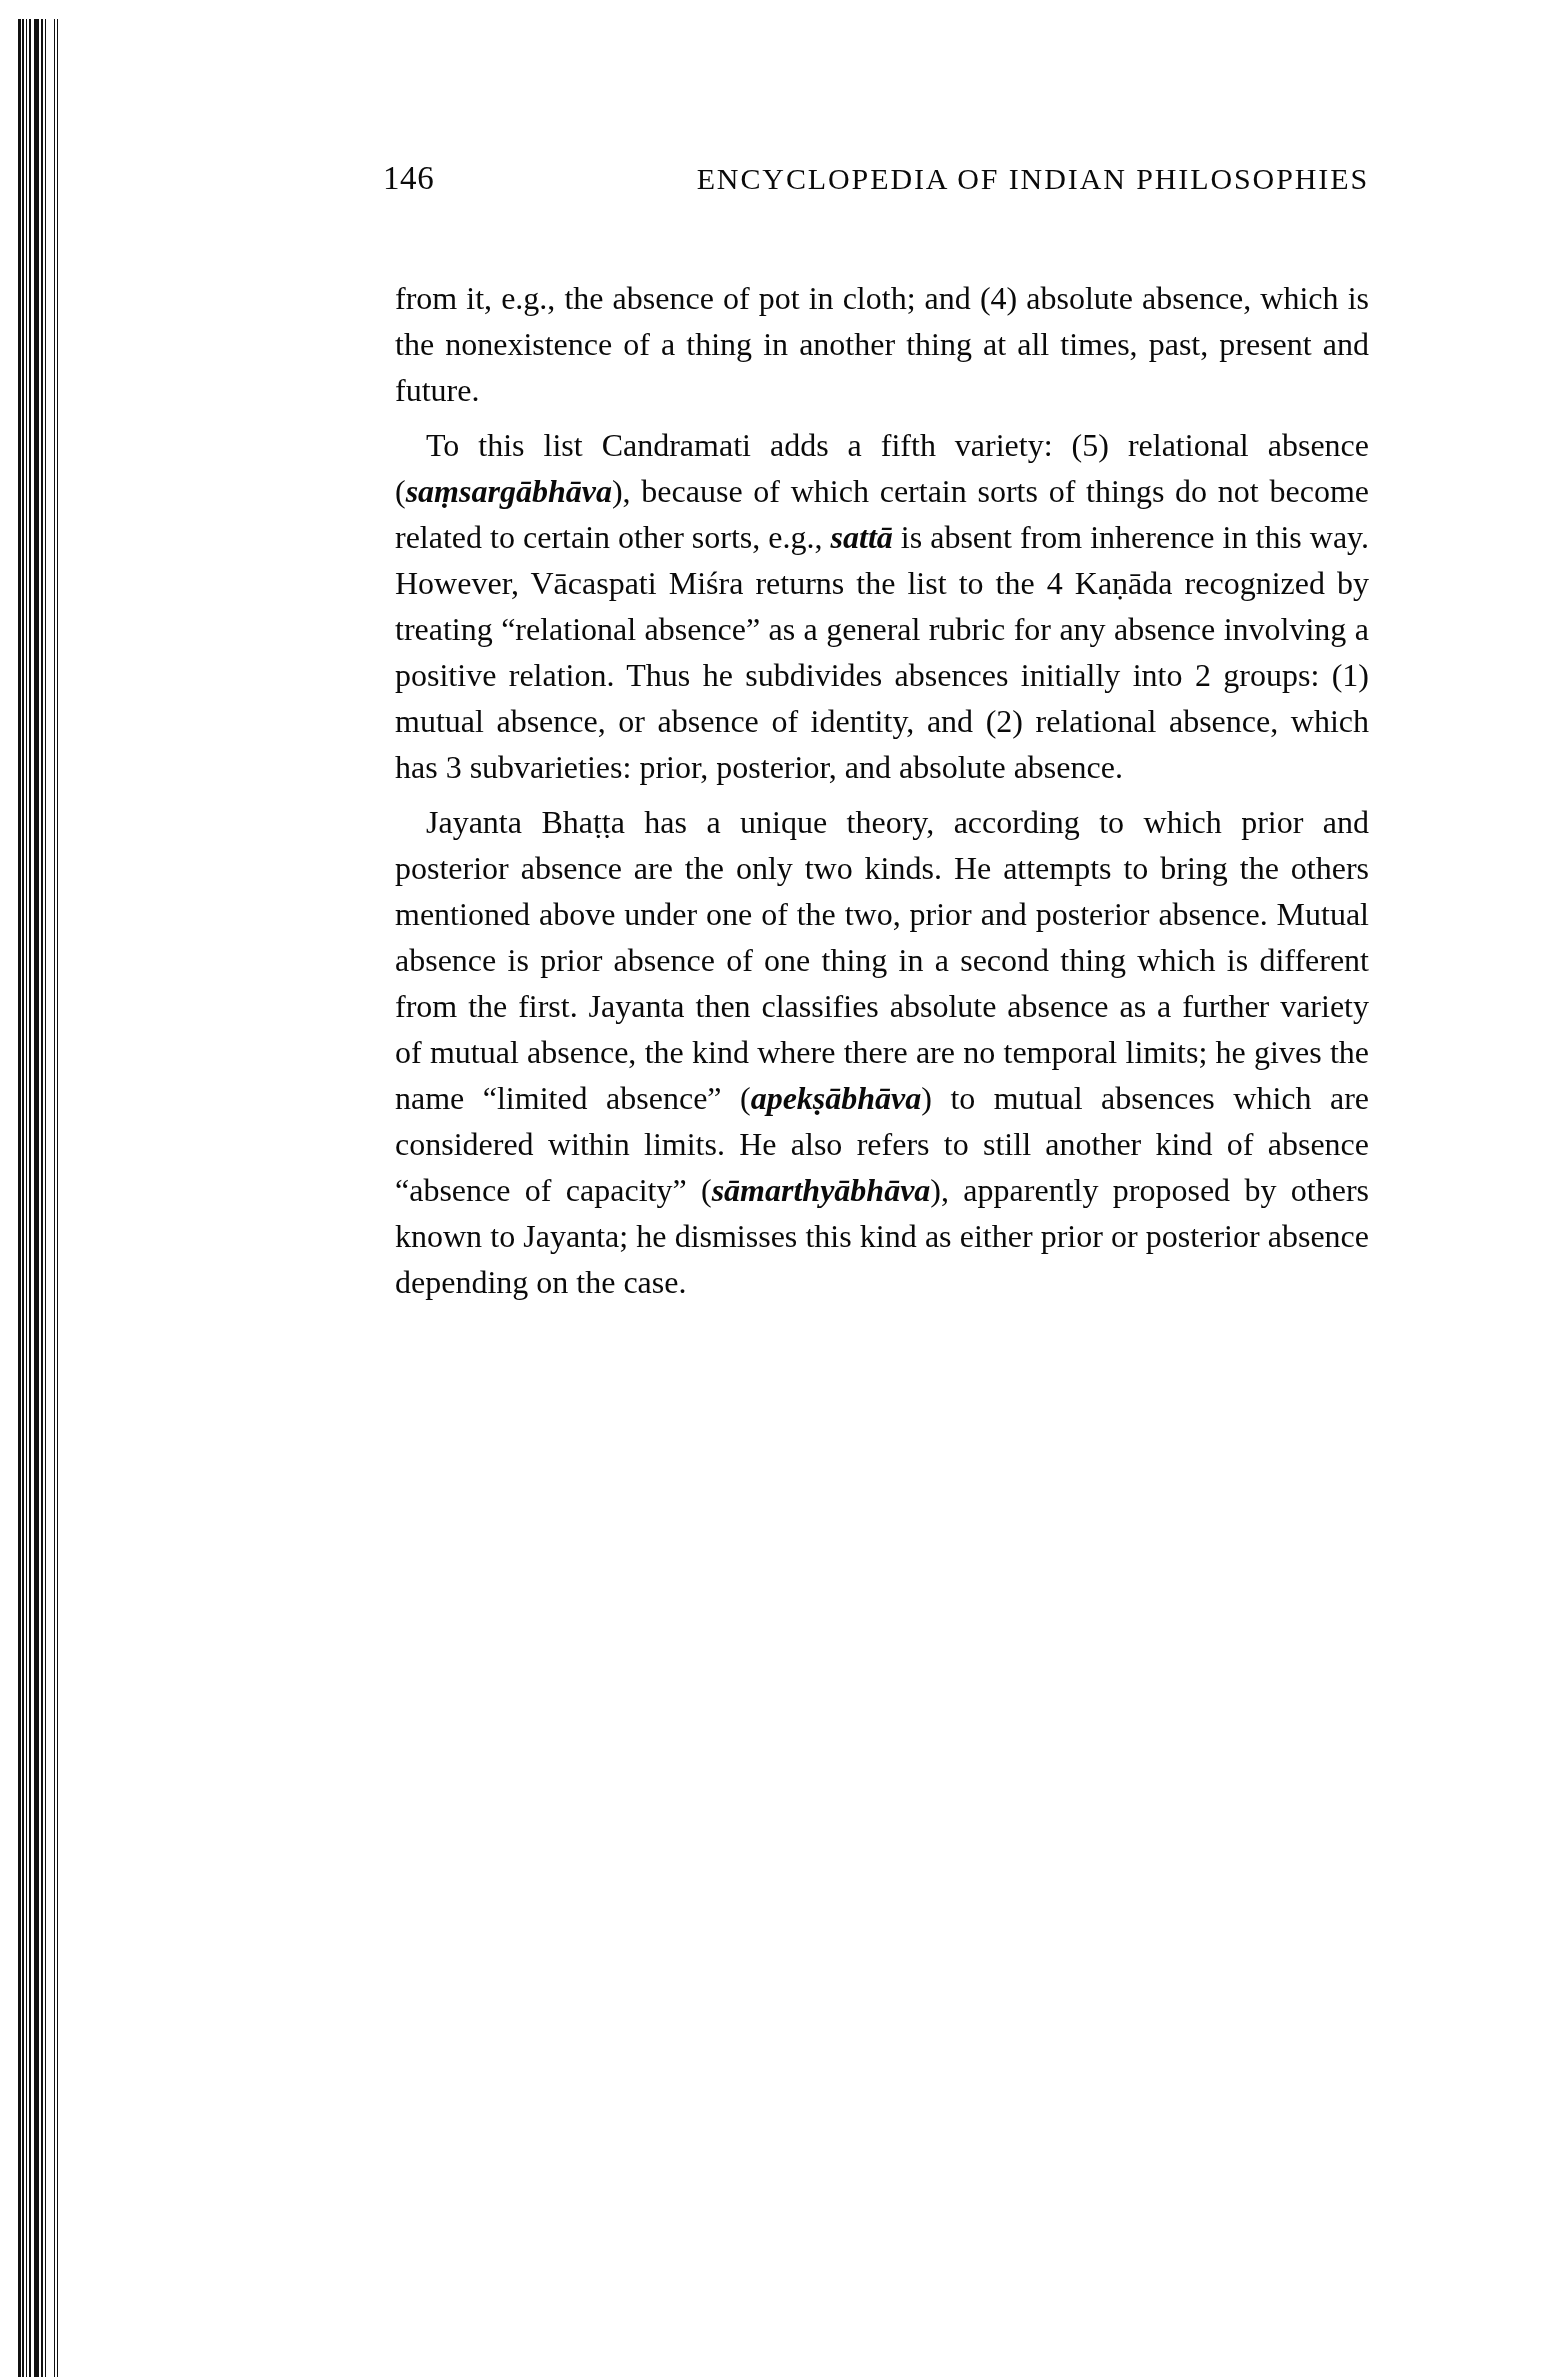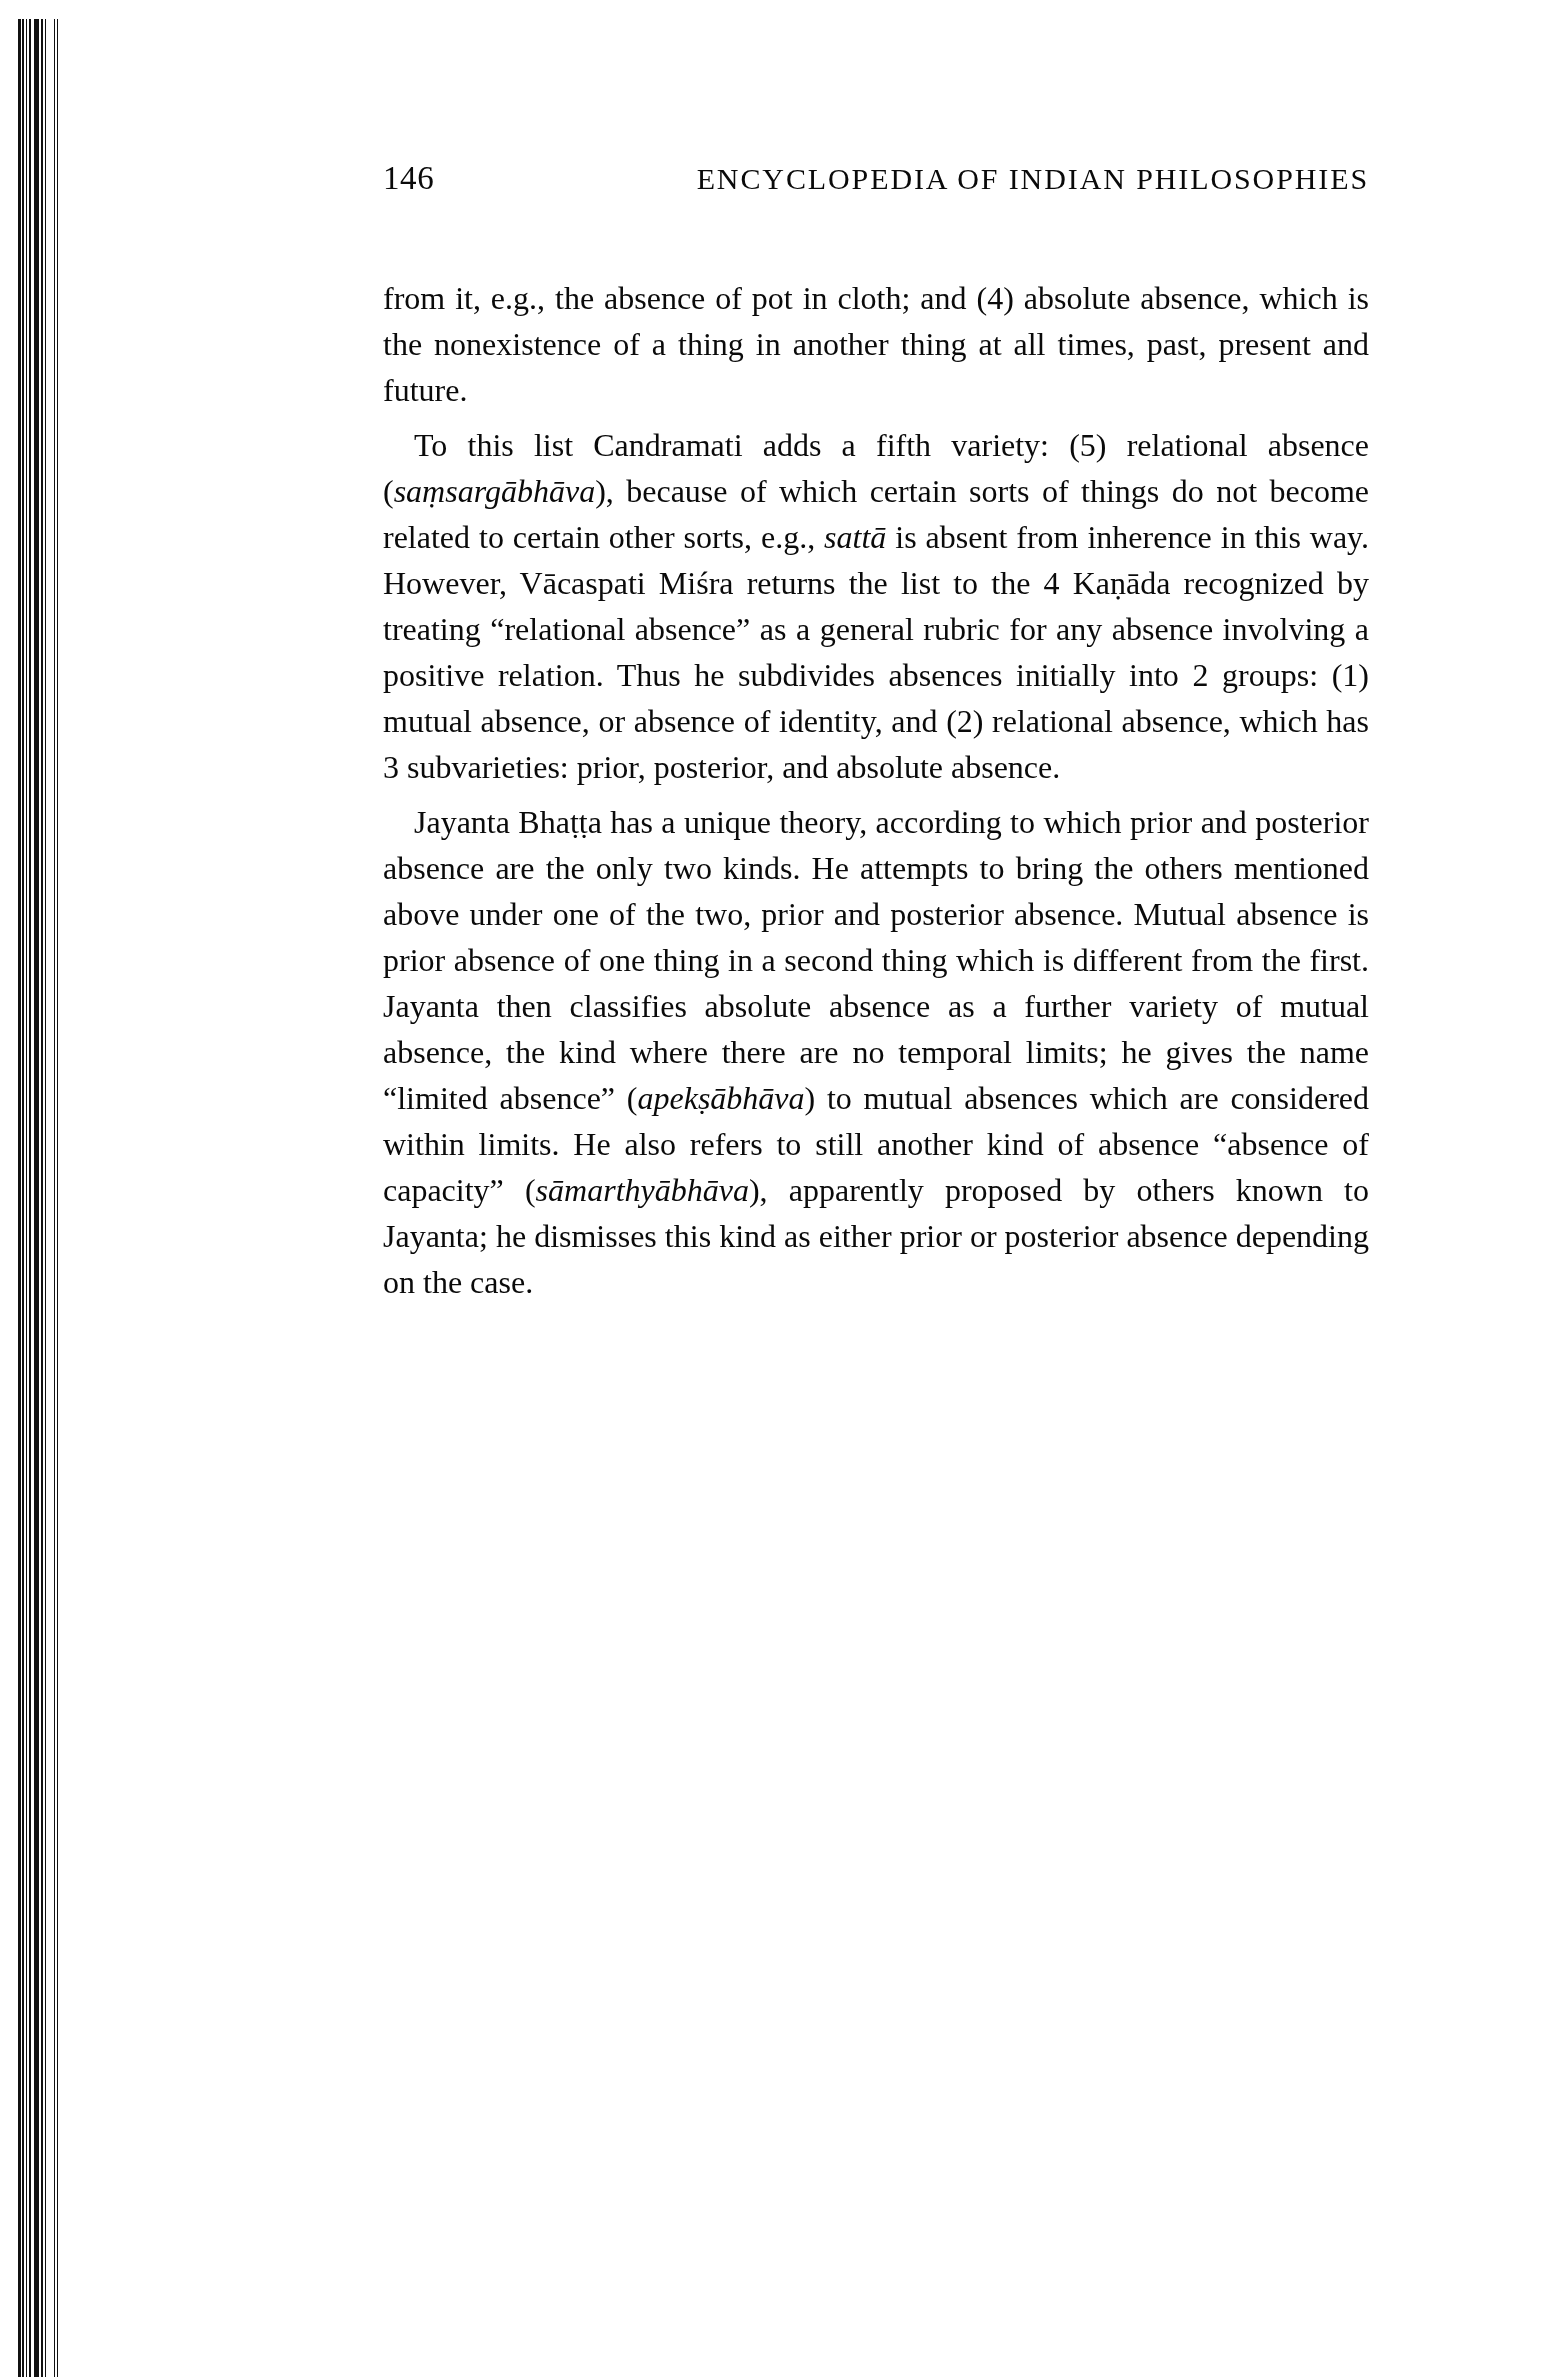--- a/index.html
+++ b/index.html
@@ -58,7 +58,7 @@
       hyphens: manual;
     }
     .body-text p {
-      margin: 0 0 9px 0;
+      margin: 0 0 9px 12px;
       text-indent: 0;
     }
     .body-text p.indent {

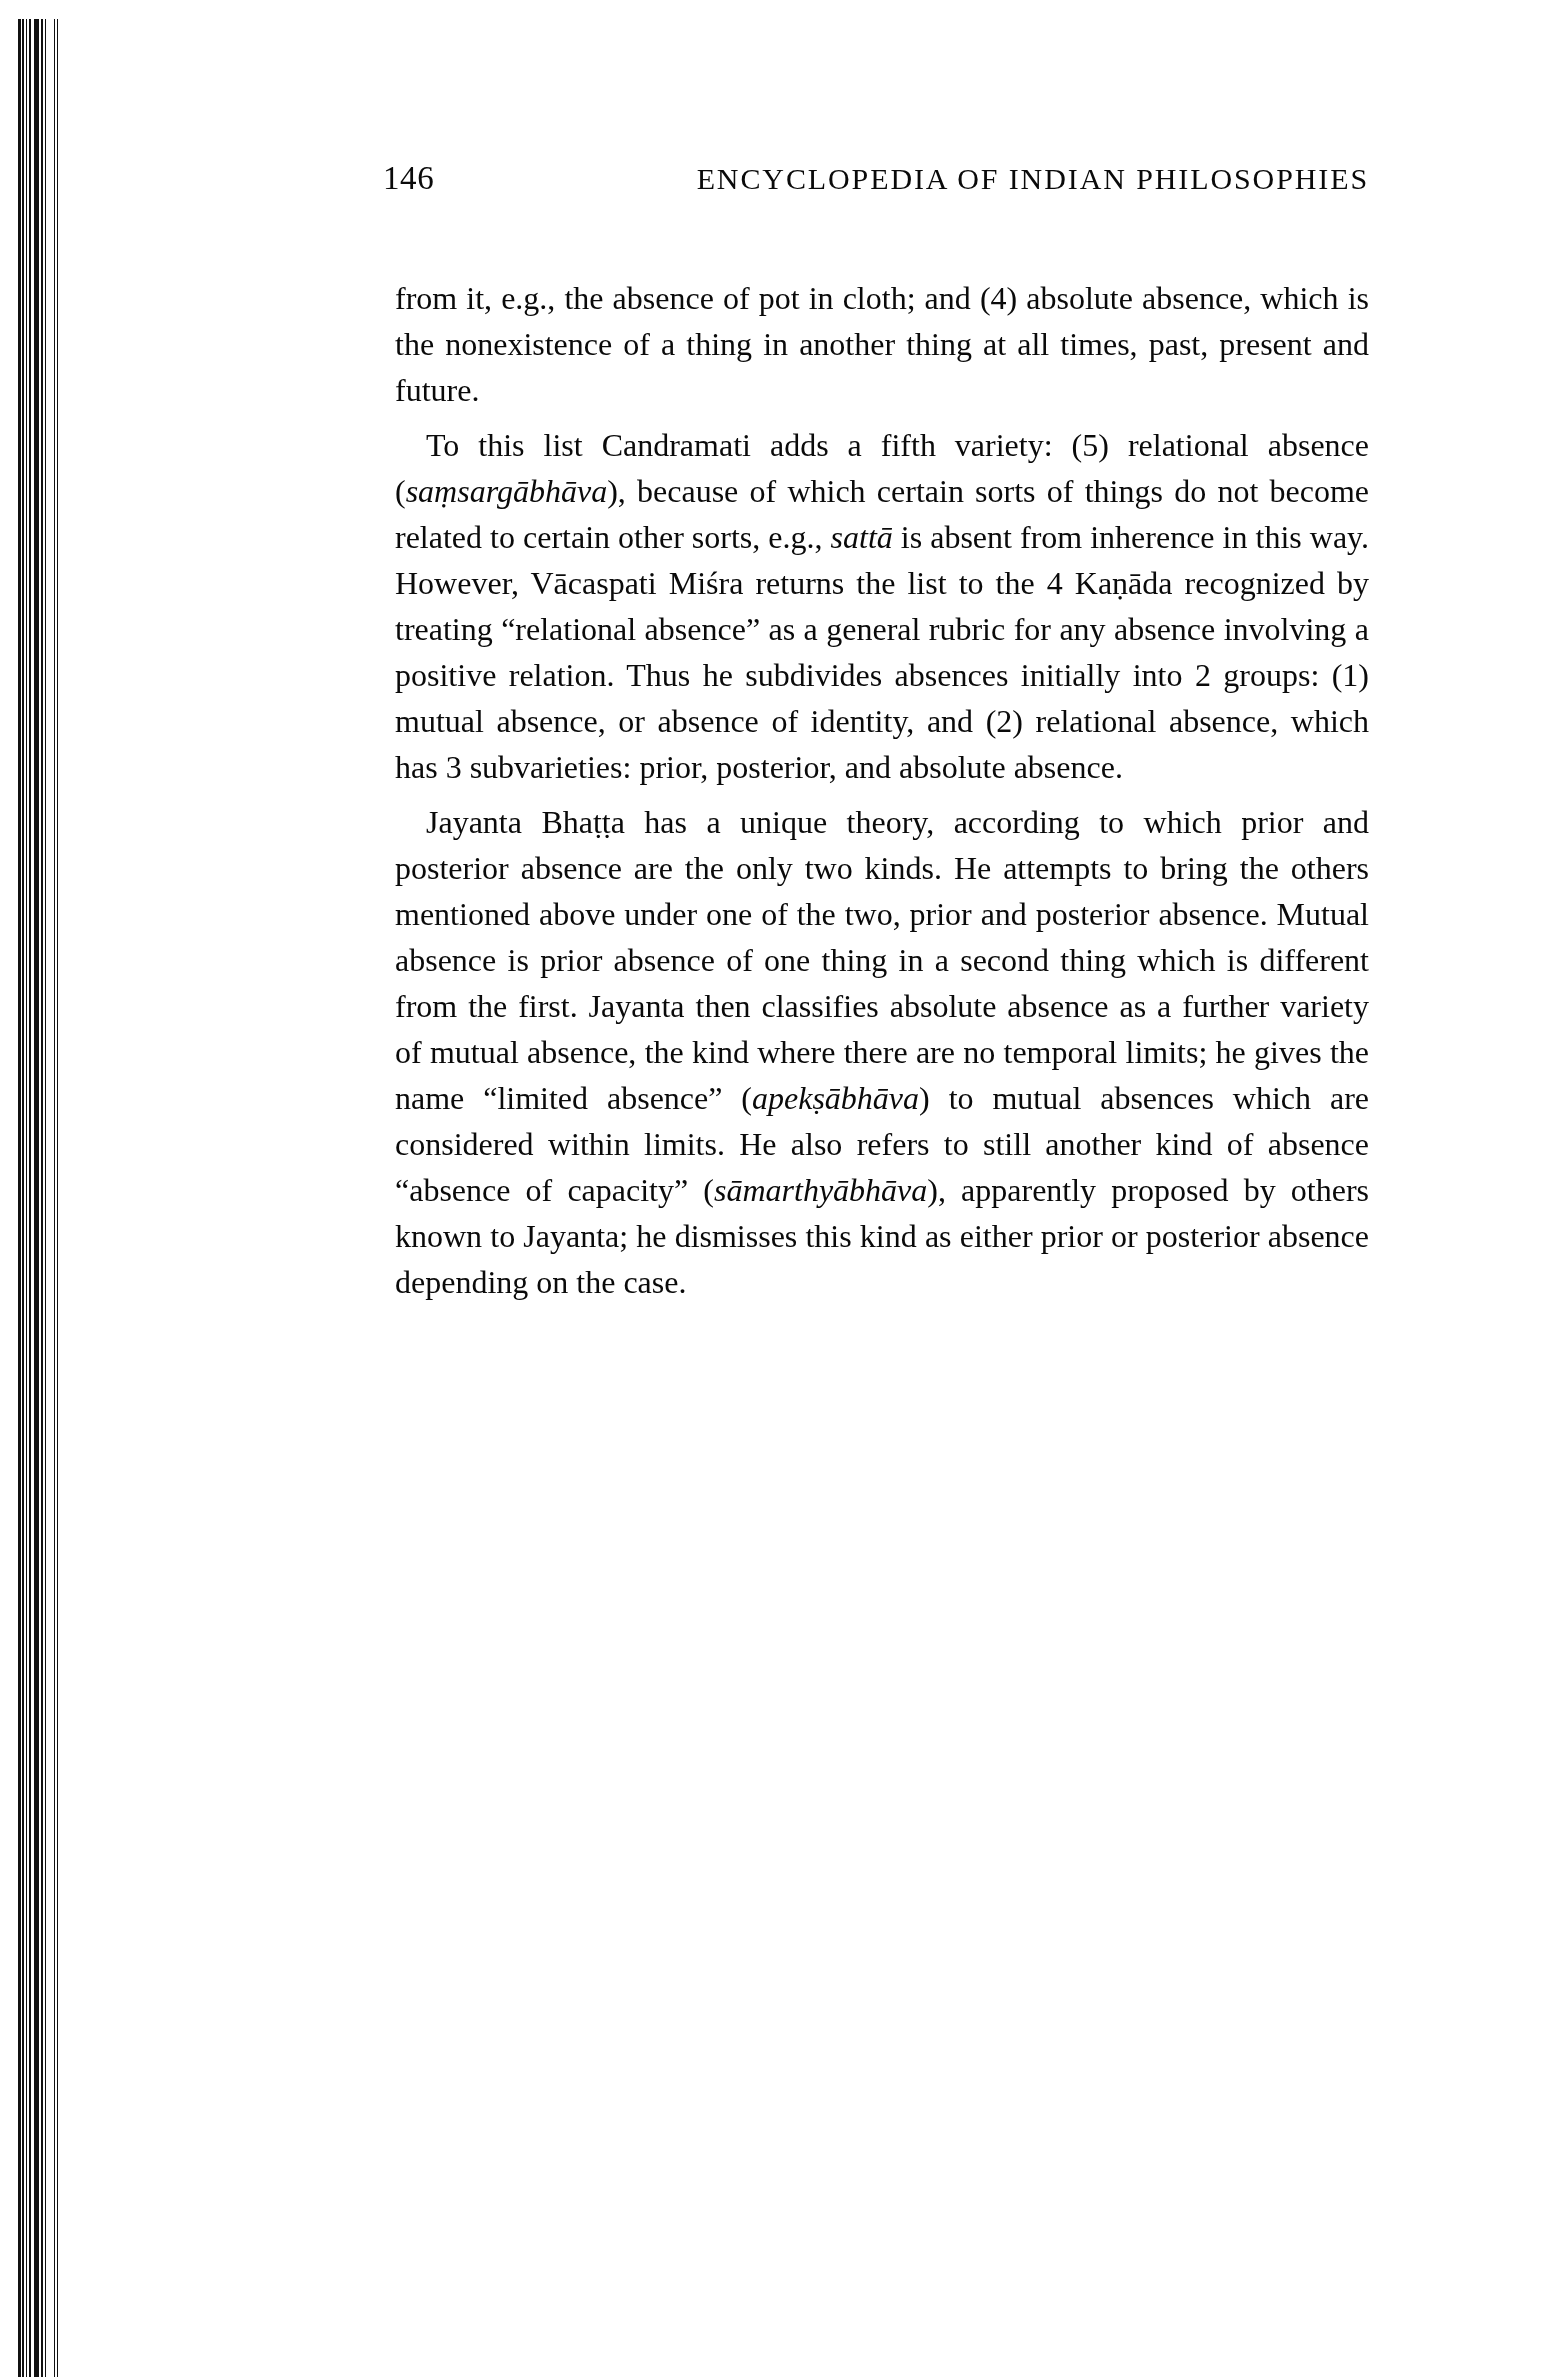--- a/index.html
+++ b/index.html
@@ -66,6 +66,7 @@
     }
     .body-text i {
       font-style: italic;
+      font-weight: bold;
     }
   </style>
 </head>

